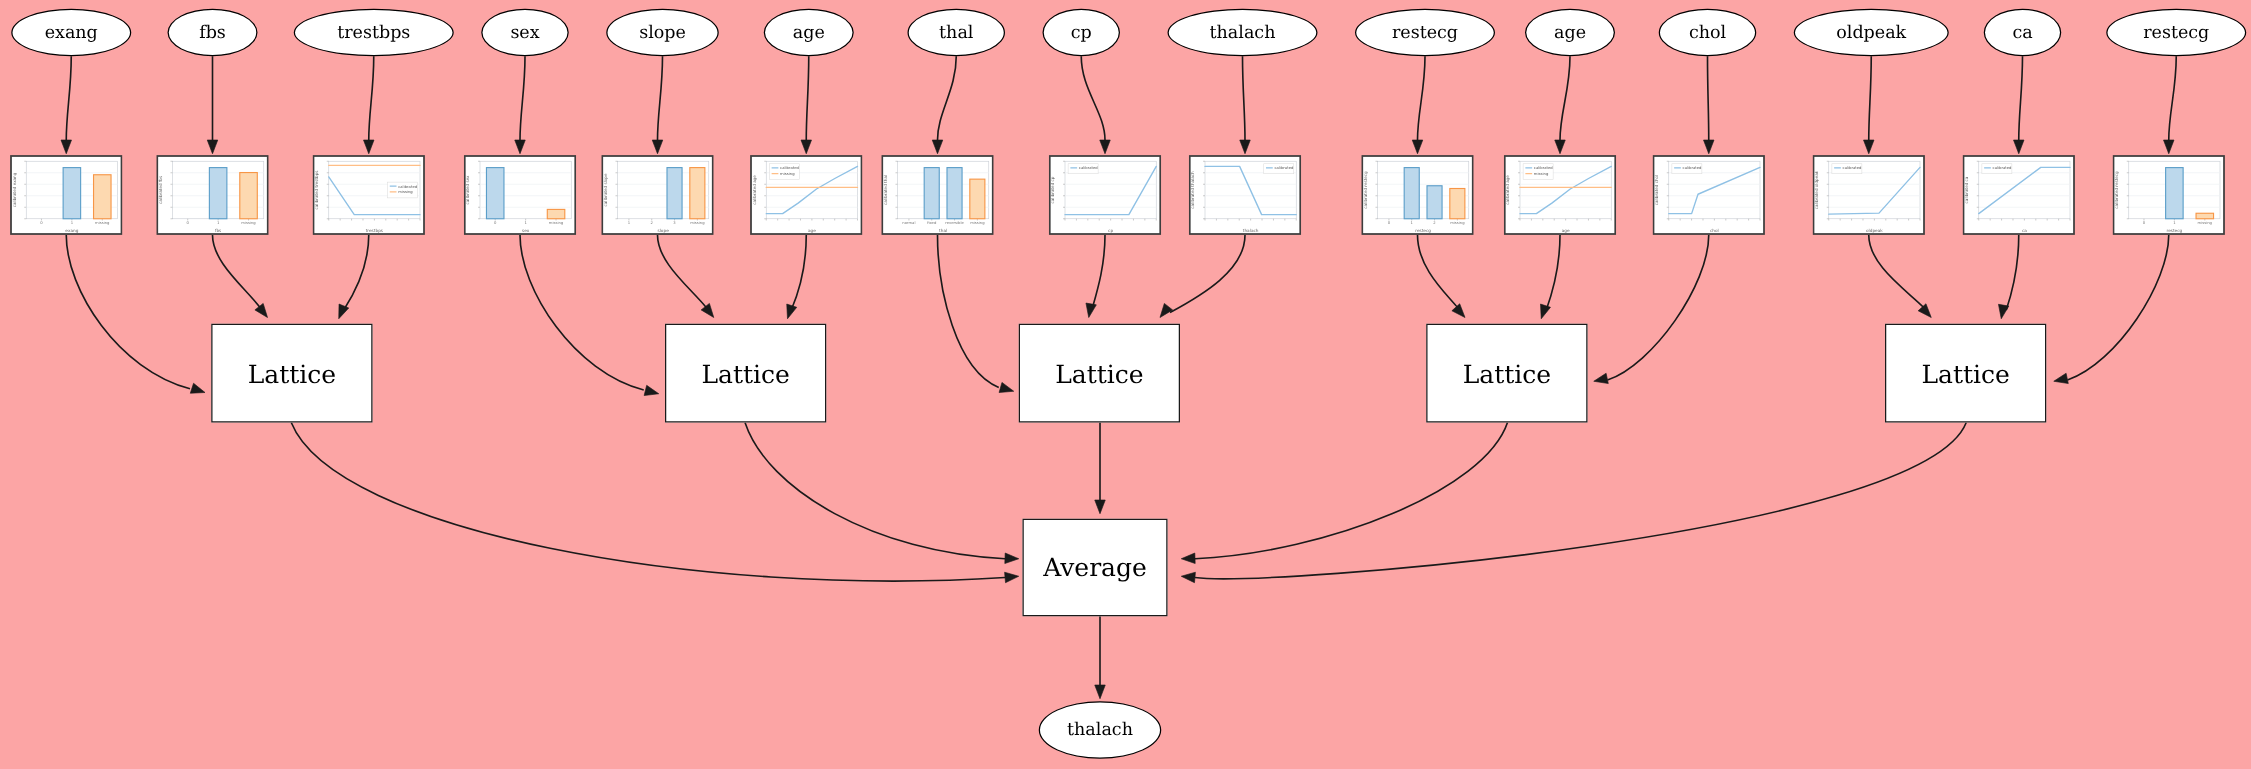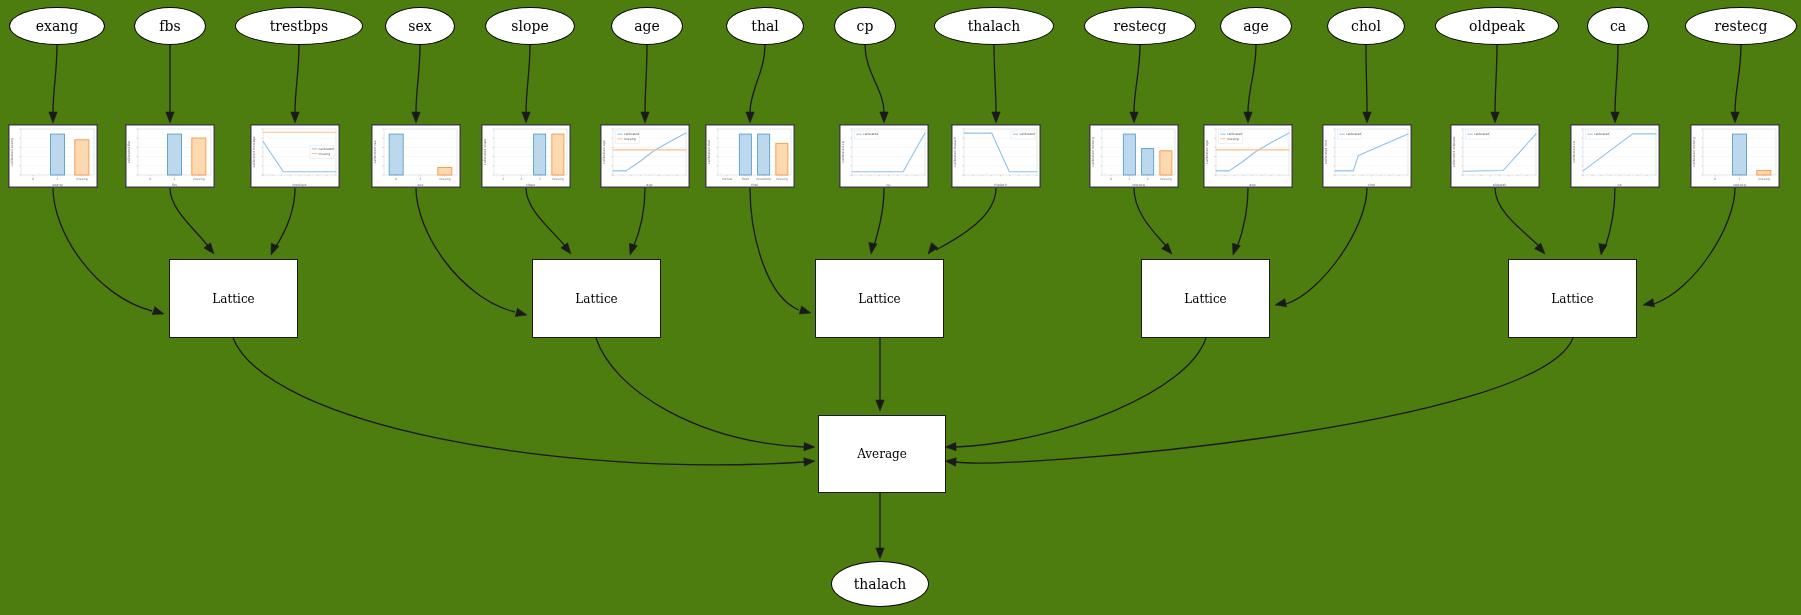--- a/index.html
+++ b/index.html
@@ -3,7 +3,7 @@
 <meta charset="utf-8">
 <style>
   html,body{margin:0;padding:0;background:#ffffff;}
-  .canvas{position:relative;width:1801px;height:615px;background:#4d7c0f;overflow:hidden;
+  .canvas{position:relative;width:1801px;height:615px;background:#fca5a5;overflow:hidden;
           font-family:"DejaVu Serif","Liberation Serif",serif;}
   #edges{position:absolute;left:0;top:0;width:1801px;height:615px;}
   .node-ellipse{position:absolute;border:1px solid #000;border-radius:50%;

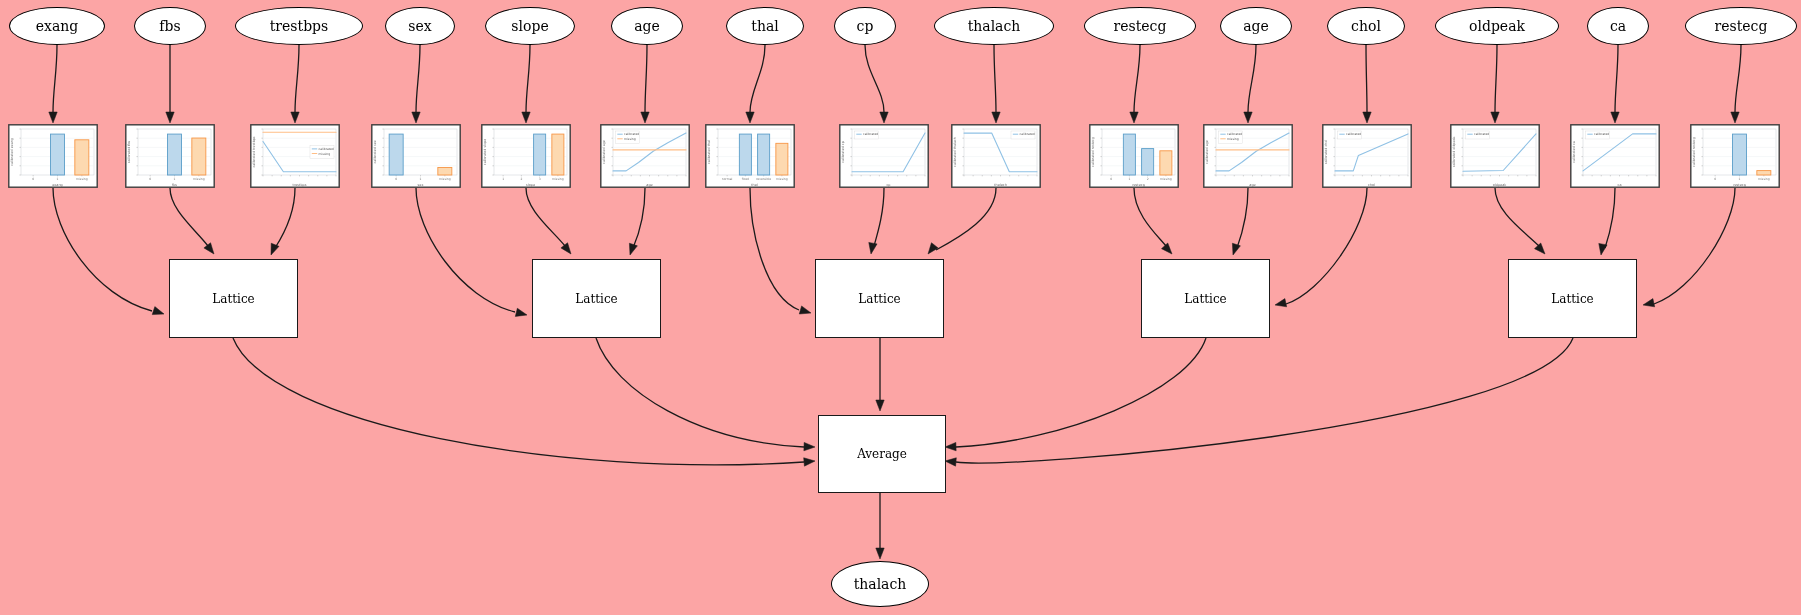--- a/index.html
+++ b/index.html
@@ -11,7 +11,7 @@
         font-size:14px;color:#000;background:#fff;box-sizing:border-box;}
   .node-box{position:absolute;border:1.3px solid #1a1a1a;background:#fff;
         display:flex;align-items:center;justify-content:center;
-        font-size:12px;color:#000;box-sizing:border-box;}
+        font-size:20px;color:#000;box-sizing:border-box;}
   .chart{position:absolute;width:90px;height:64px;}
   .chart svg{display:block;}
 </style>

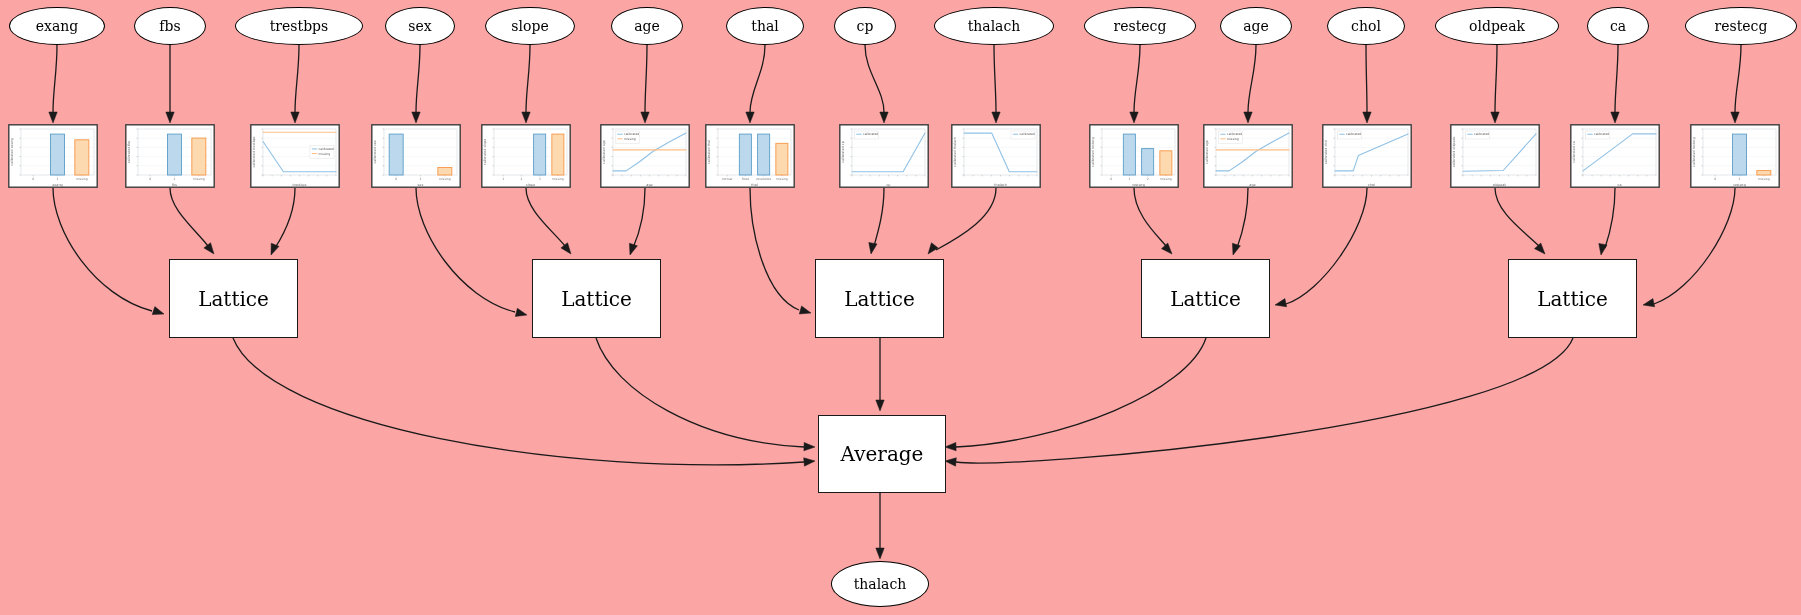--- a/index.html
+++ b/index.html
@@ -564,7 +564,7 @@
   <div class="node-box" style="left:1141px;top:259px;width:129px;height:79px;">Lattice</div>
   <div class="node-box" style="left:1508px;top:259px;width:129px;height:79px;">Lattice</div>
 
-  <div class="node-box" style="left:818px;top:415px;width:128px;height:78px;">Average</div>
+  <div class="node-box" style="left:818px;top:415px;width:116px;height:78px;">Average</div>
 
   <div class="node-ellipse" style="left:831px;top:561px;width:98px;height:46px;">thalach</div>
 </div>

